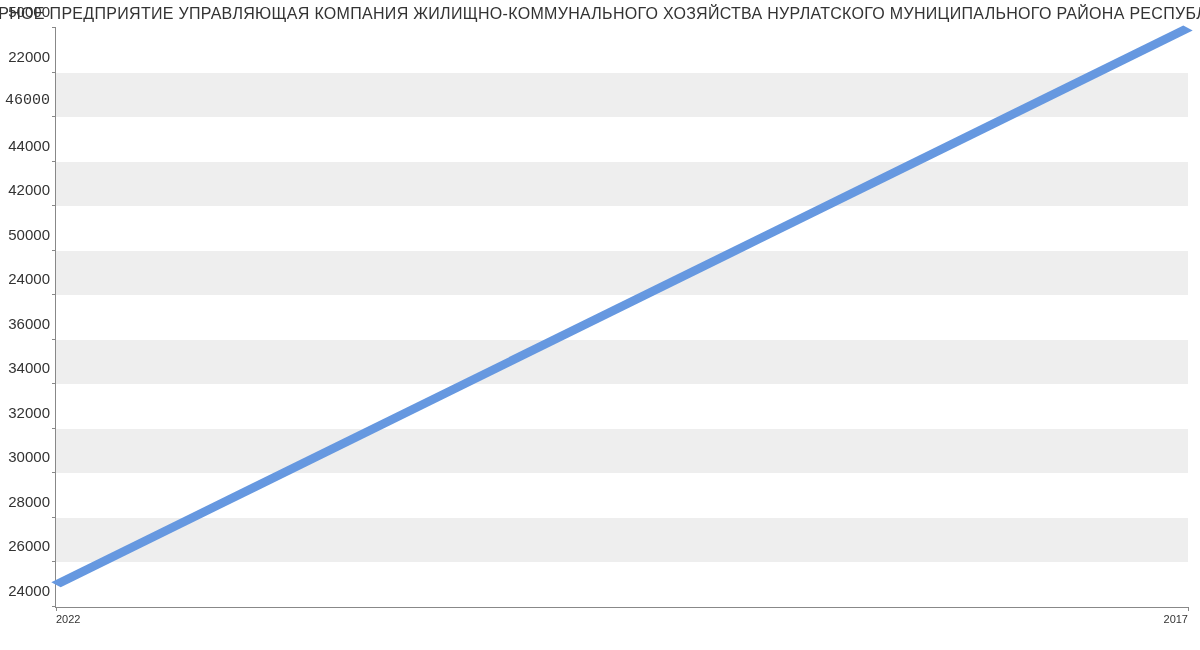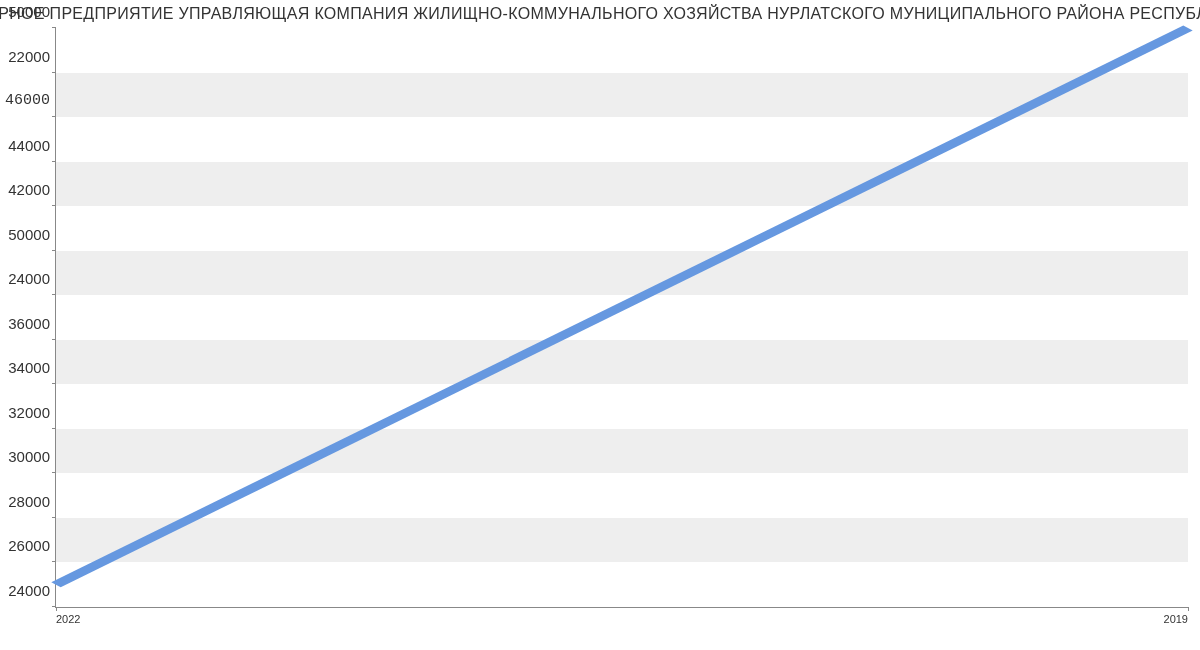--- a/index.html
+++ b/index.html
@@ -127,7 +127,7 @@
   <span class="tick-mark-x" style="left:0%;"></span>
   <span class="x-tick" style="left:0%; transform:translateX(0);">2022</span>
   <span class="tick-mark-x" style="left:100%;"></span>
-  <span class="x-tick" style="left:100%; transform:translateX(-100%);">2019</span>
+  <span class="x-tick" style="left:100%; transform:translateX(-100%);">2017</span>
 
   <svg class="line-plot" viewBox="0 0 100 100" preserveAspectRatio="none">
 

